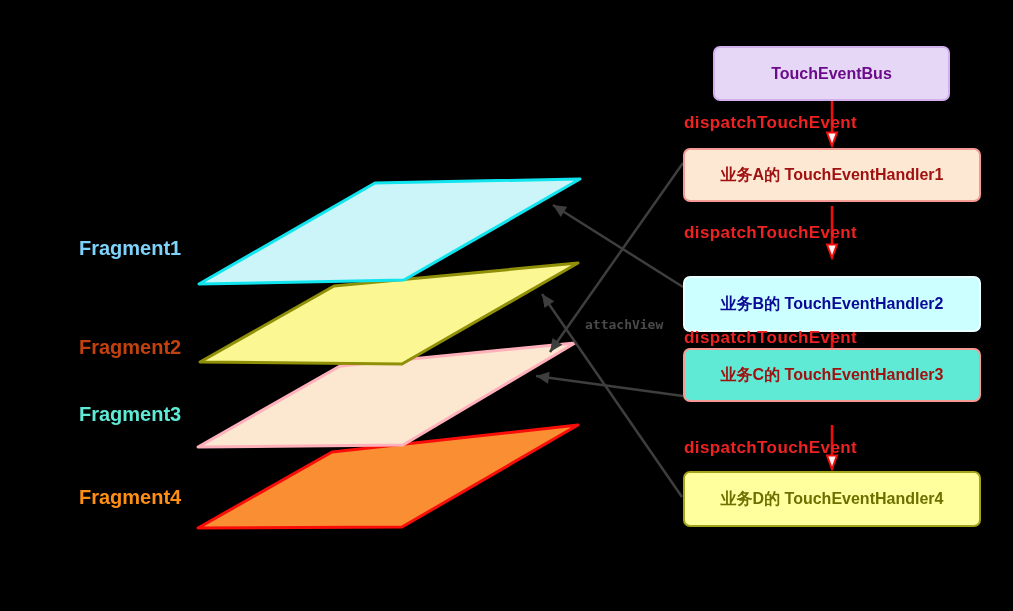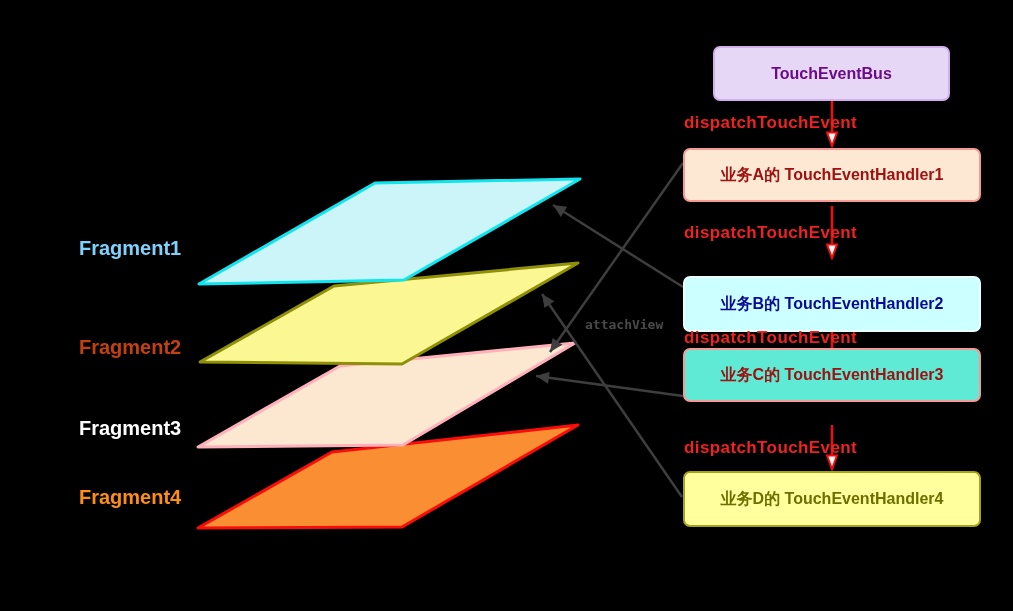--- a/index.html
+++ b/index.html
@@ -95,7 +95,7 @@
 
   <div class="fragment-label" style="top: 237px; color: #7dd3fc;">Fragment1</div>
   <div class="fragment-label" style="top: 336px; color: #c2410c;">Fragment2</div>
-  <div class="fragment-label" style="top: 417px; color: #ffffff;">Fragment3</div>
+  <div class="fragment-label" style="top: 403px; color: #5eead4;">Fragment3</div>
   <div class="fragment-label" style="top: 486px; color: rgb(254, 143, 19);">Fragment4</div>
 
 </div>

